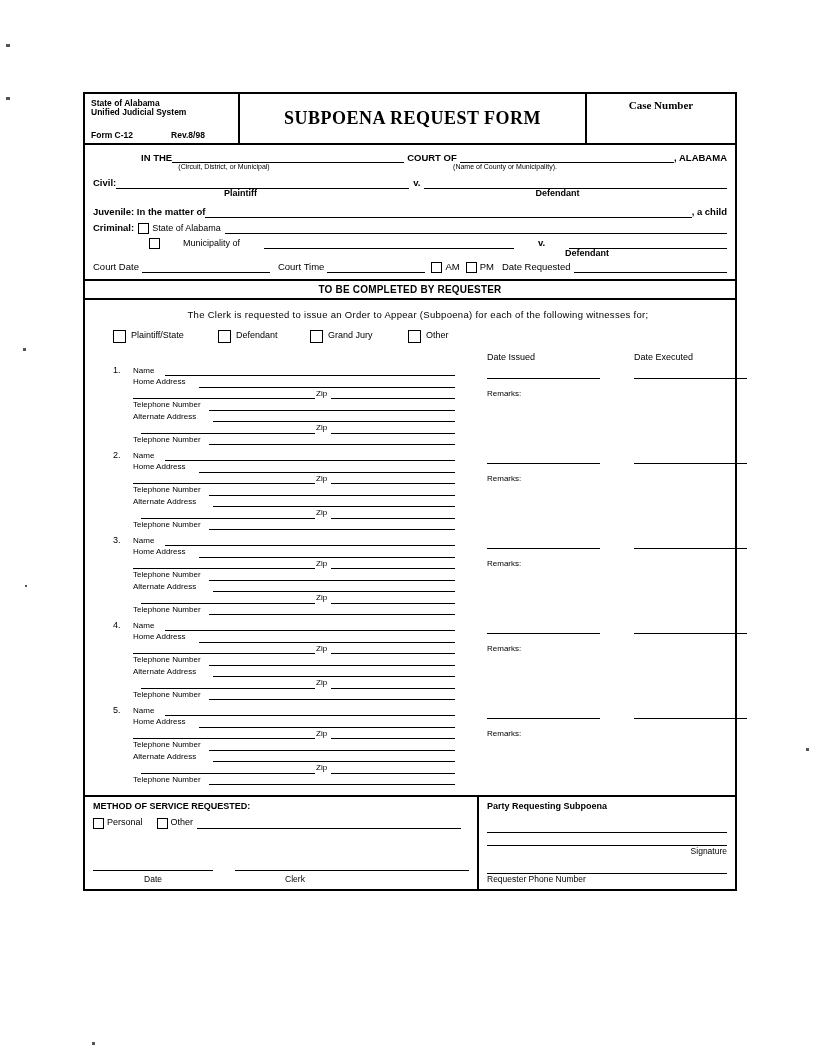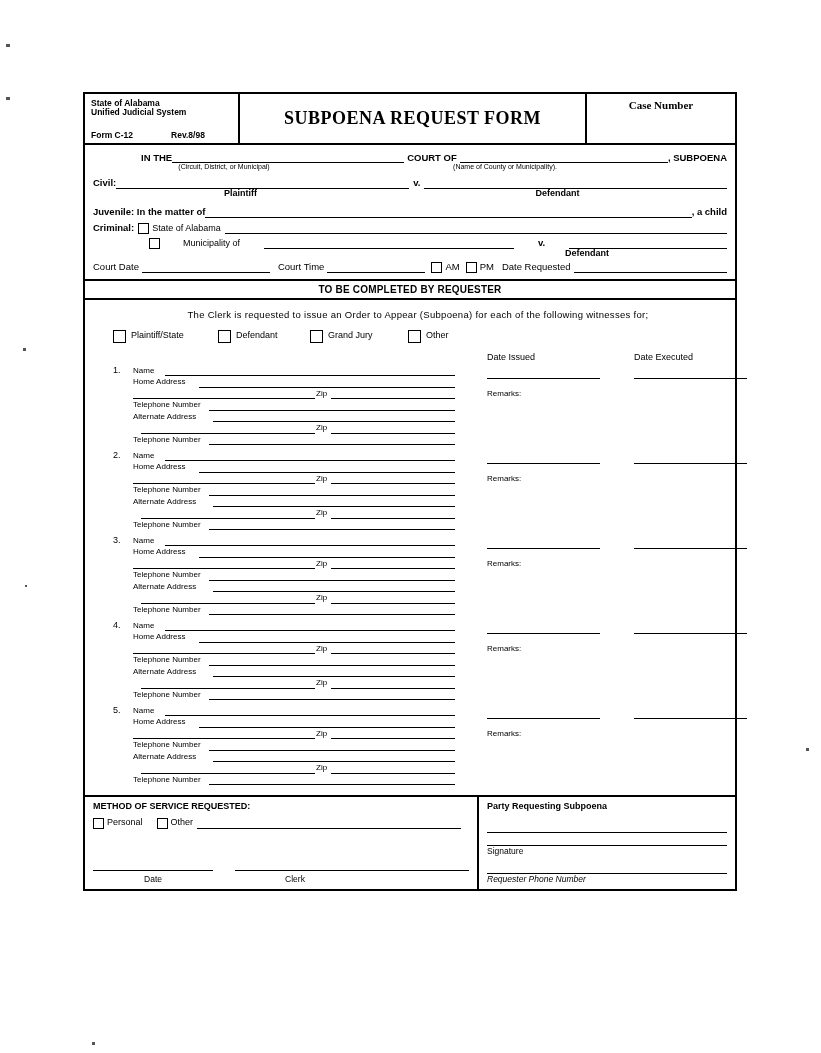--- a/index.html
+++ b/index.html
@@ -335,7 +335,7 @@
         <span class="line line-a"></span>
         <span class="lbl" style="padding:0 3px;">COURT OF</span>
         <span class="line line-b"></span>
-        <span class="lbl">, SUBPOENA</span>
+        <span class="lbl">, ALABAMA</span>
       </div>
       <div class="r1-sub">
         <div class="s1 sub">(Circuit, District, or Municipal)</div>

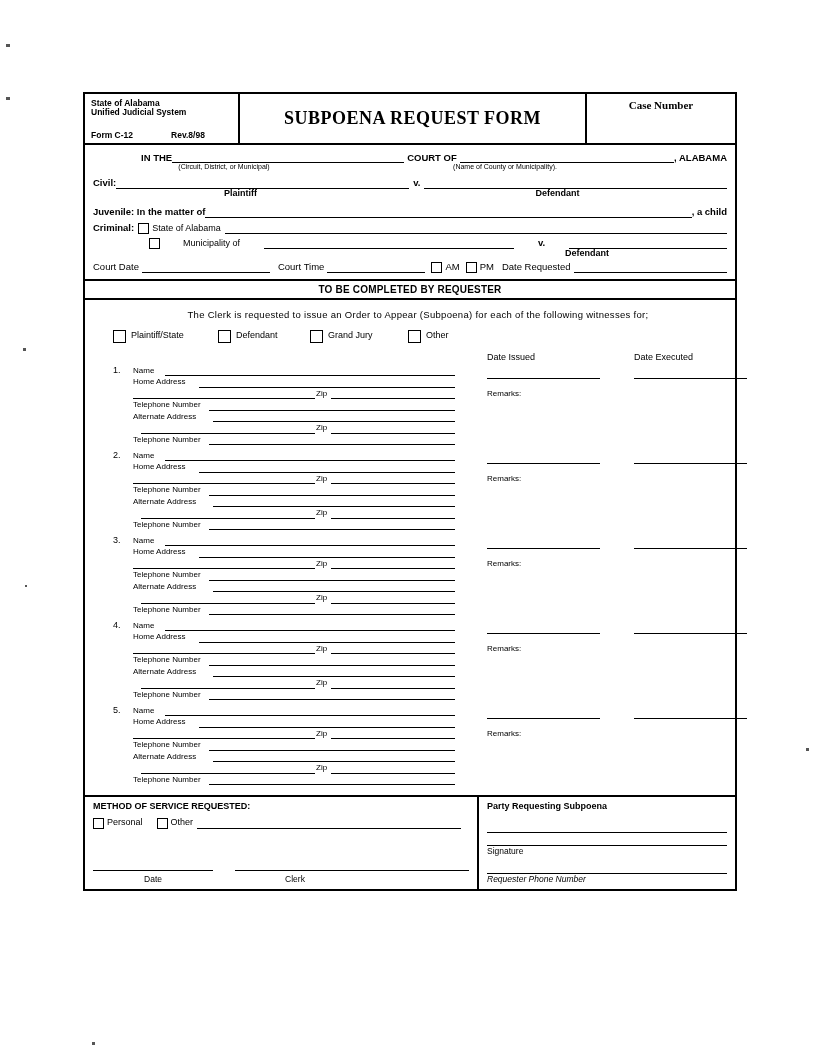--- a/index.html
+++ b/index.html
@@ -290,7 +290,7 @@
     border-bottom: 1px solid #000;
     height: 12px;
   }
-  .foot-right .cap { font-size: 8.5px; margin-top: 1px; }
+  .foot-right .cap { font-size: 8.5px; margin-top: 1px; text-align: right; }
   .foot-right .ln3 {
     border-bottom: 1px solid #000;
     height: 17px;

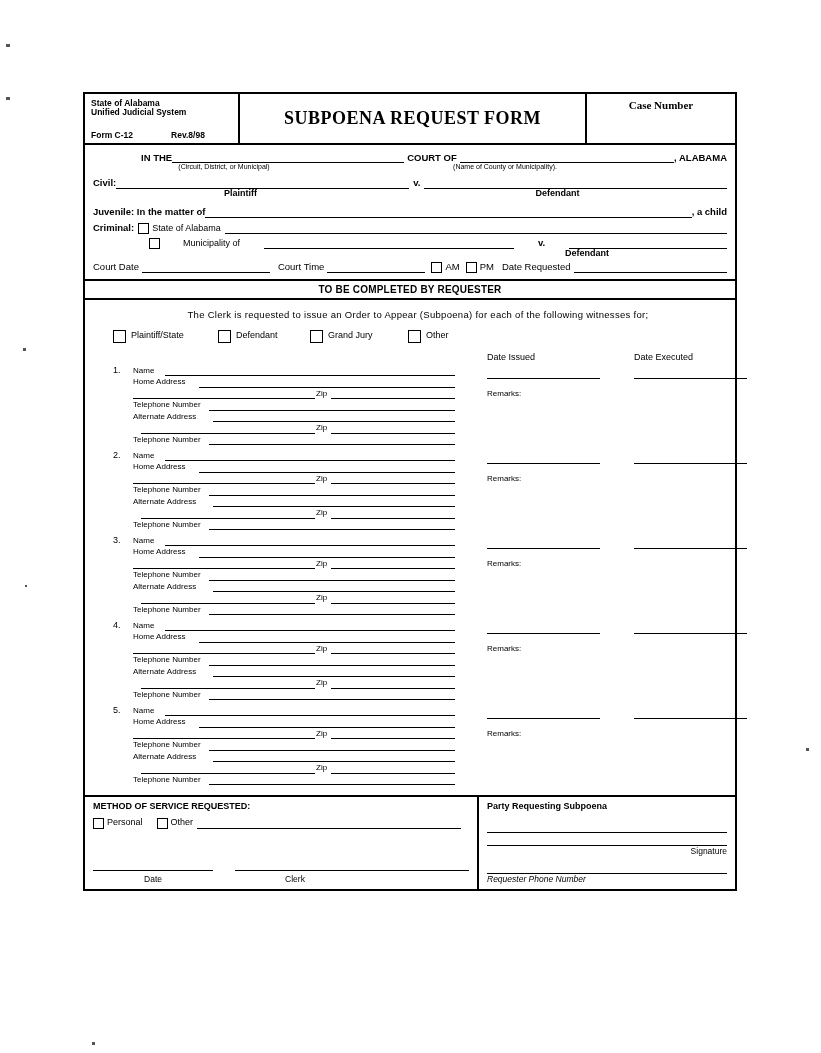--- a/index.html
+++ b/index.html
@@ -295,7 +295,7 @@
     border-bottom: 1px solid #000;
     height: 17px;
   }
-  .foot-right .cap2 { font-size: 8.5px; margin-top: 1px; font-style: italic; }
+  .foot-right .cap2 { font-size: 8.5px; margin-top: 1px; }
 </style>
 </head>
 <body>

